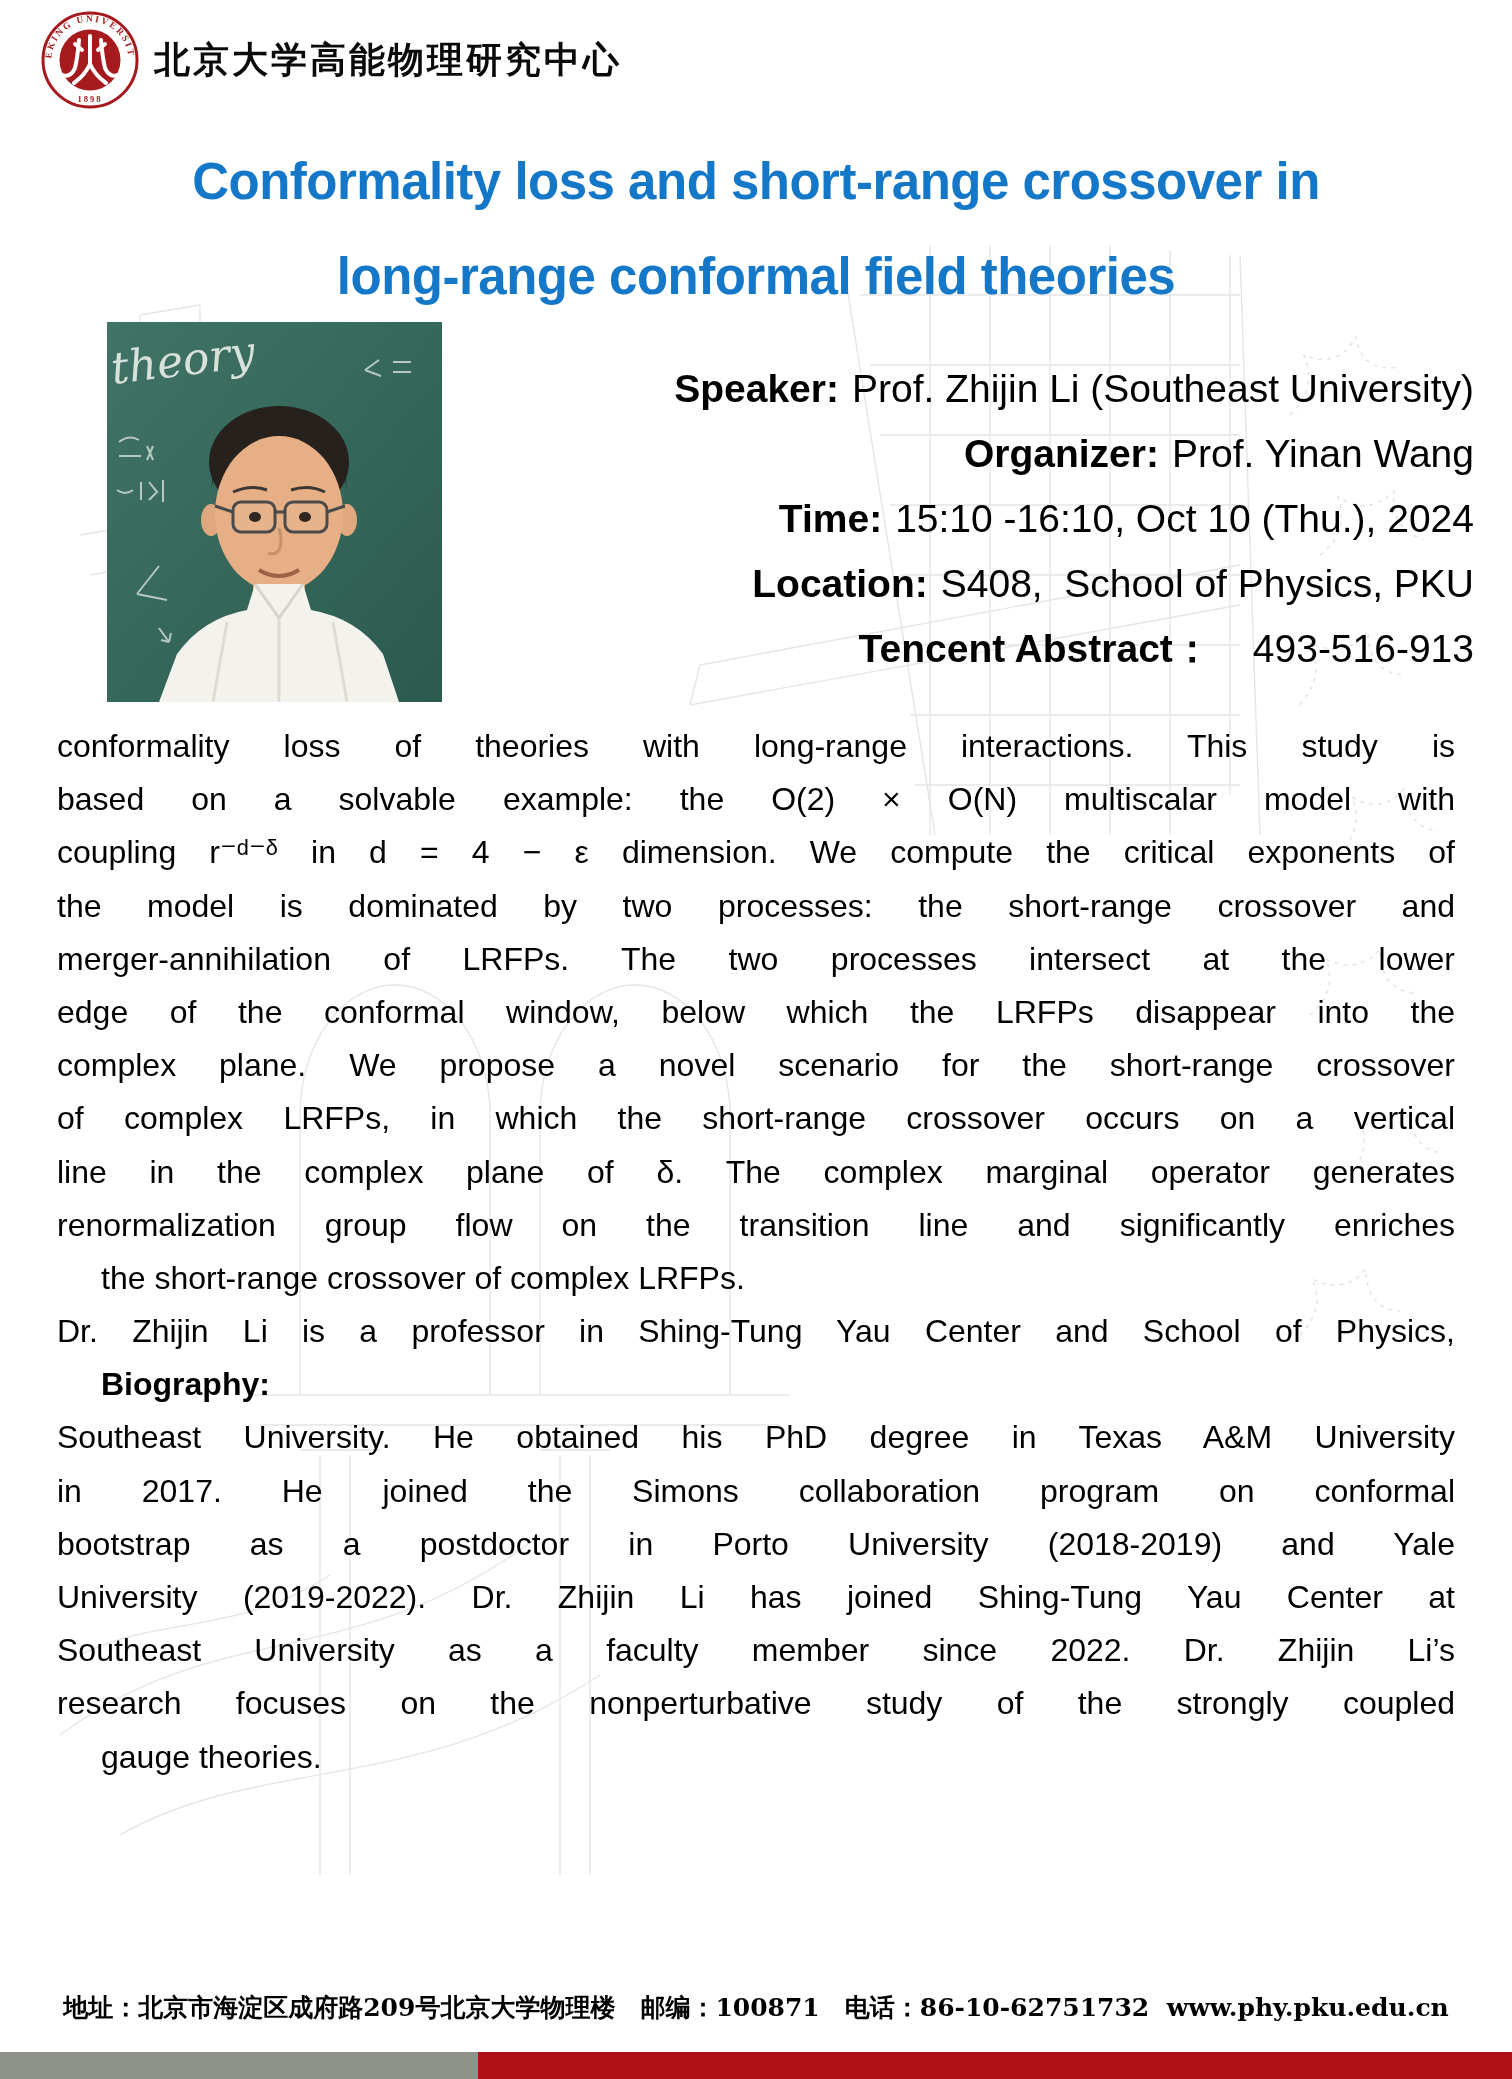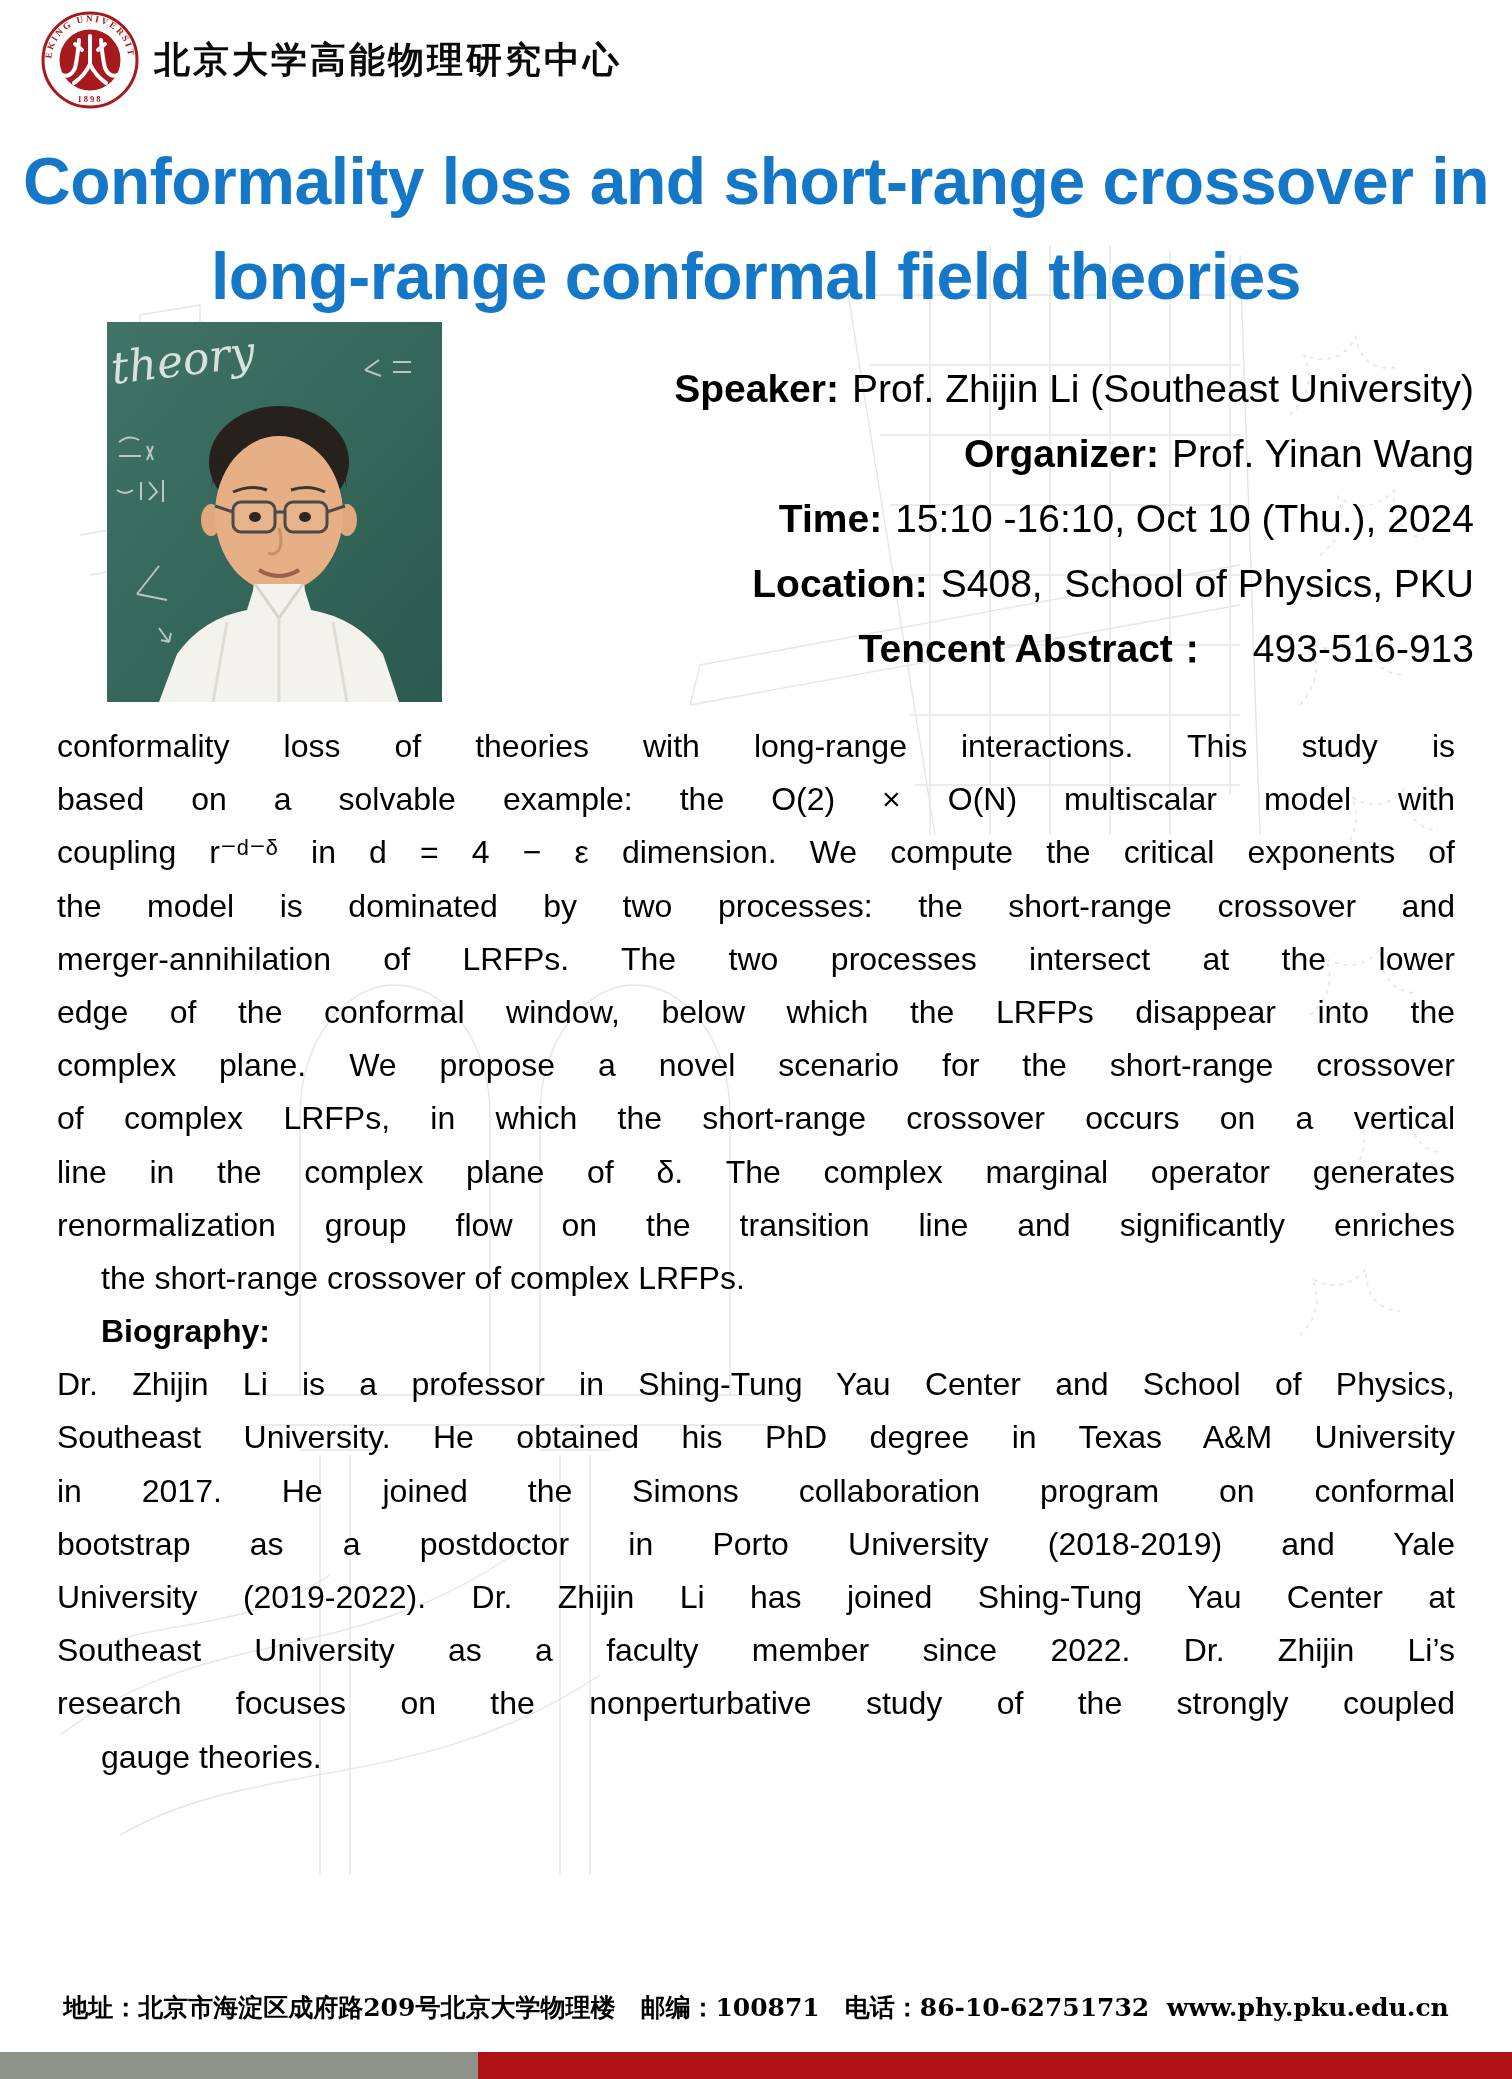--- a/index.html
+++ b/index.html
@@ -14,7 +14,7 @@
             font-family:"DejaVu Sans","Liberation Sans",sans-serif;}
   
   .title{position:absolute;left:0;top:134px;width:1512px;text-align:center;
-         color:#1577C8;font-weight:bold;font-size:66px;line-height:95px;letter-spacing:-0.5px;}
+         color:#1577C8;font-weight:bold;font-size:51px;line-height:95px;letter-spacing:-0.5px;}
   
   .photo{position:absolute;left:107px;top:322px;width:335px;height:380px;overflow:hidden;}
   

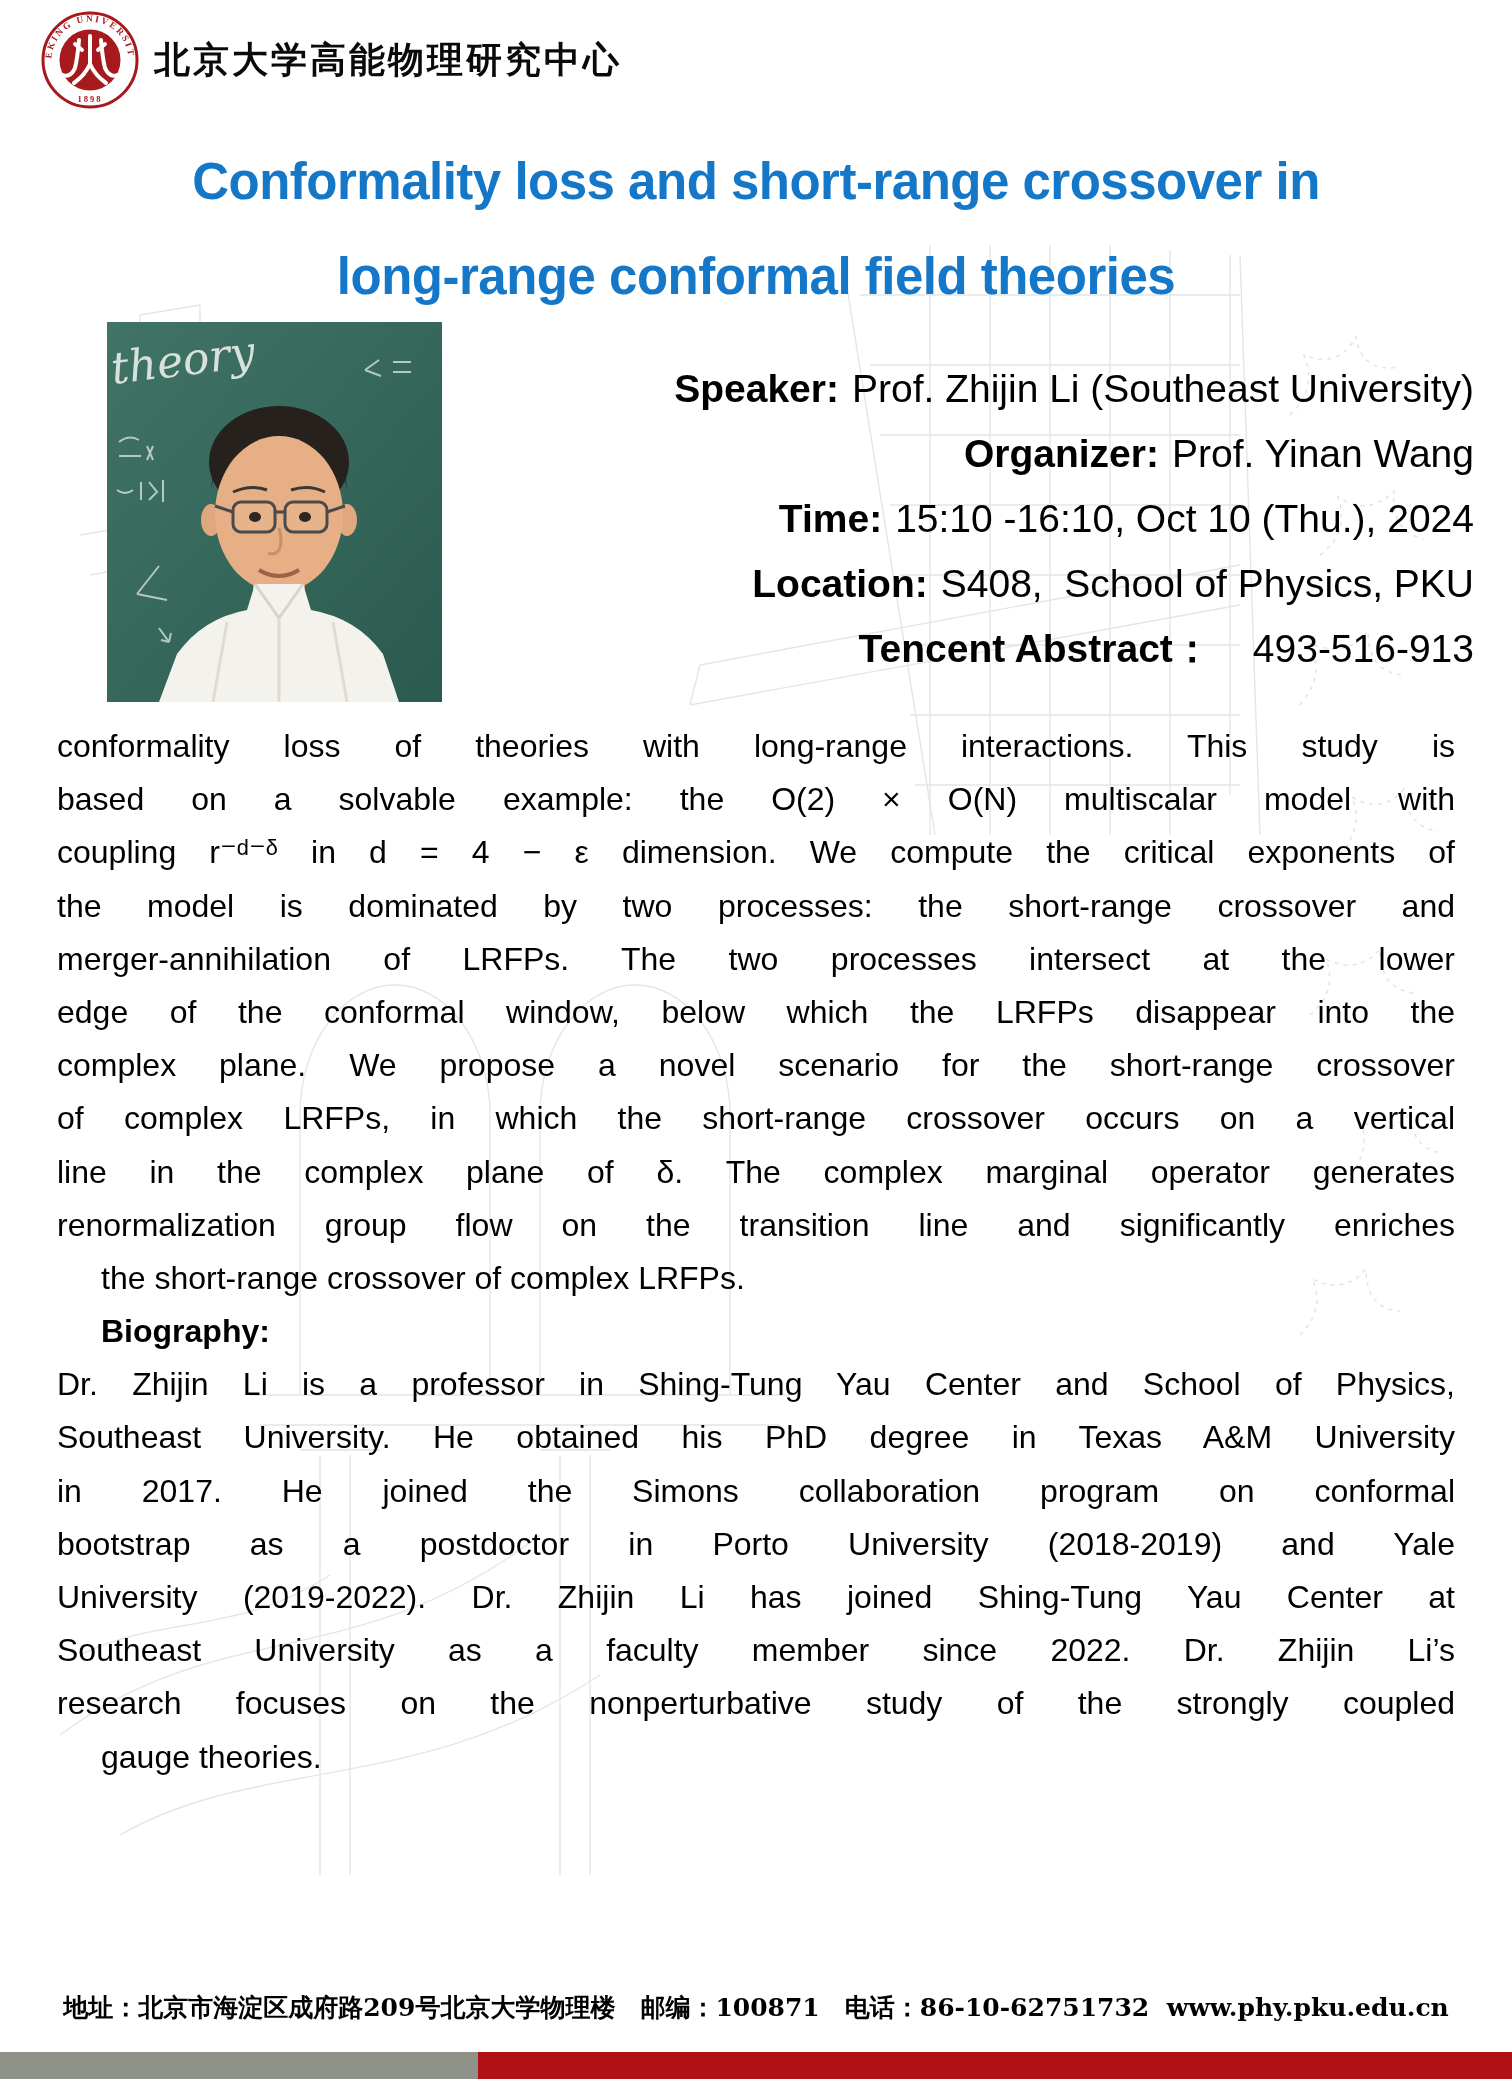--- a/index.html
+++ b/index.html
@@ -182,10 +182,10 @@
     <div class="tl jl">renormalization group flow on the transition line and significantly enriches</div>
     <div class="tl ll">the short-range crossover of complex LRFPs.</div>
 
+    <div class="tl jl">Dr. Zhijin Li is a professor in Shing-Tung Yau Center and School of Physics,</div>
     <div class="tl ll">
       <span class="lab-inline">Biography:</span>
     </div>
-    <div class="tl jl">Dr. Zhijin Li is a professor in Shing-Tung Yau Center and School of Physics,</div>
     <div class="tl jl">Southeast University. He obtained his PhD degree in Texas A&amp;M University</div>
     <div class="tl jl">in 2017. He joined the Simons collaboration program on conformal</div>
     <div class="tl jl">bootstrap as a postdoctor in Porto University (2018-2019) and Yale</div>

